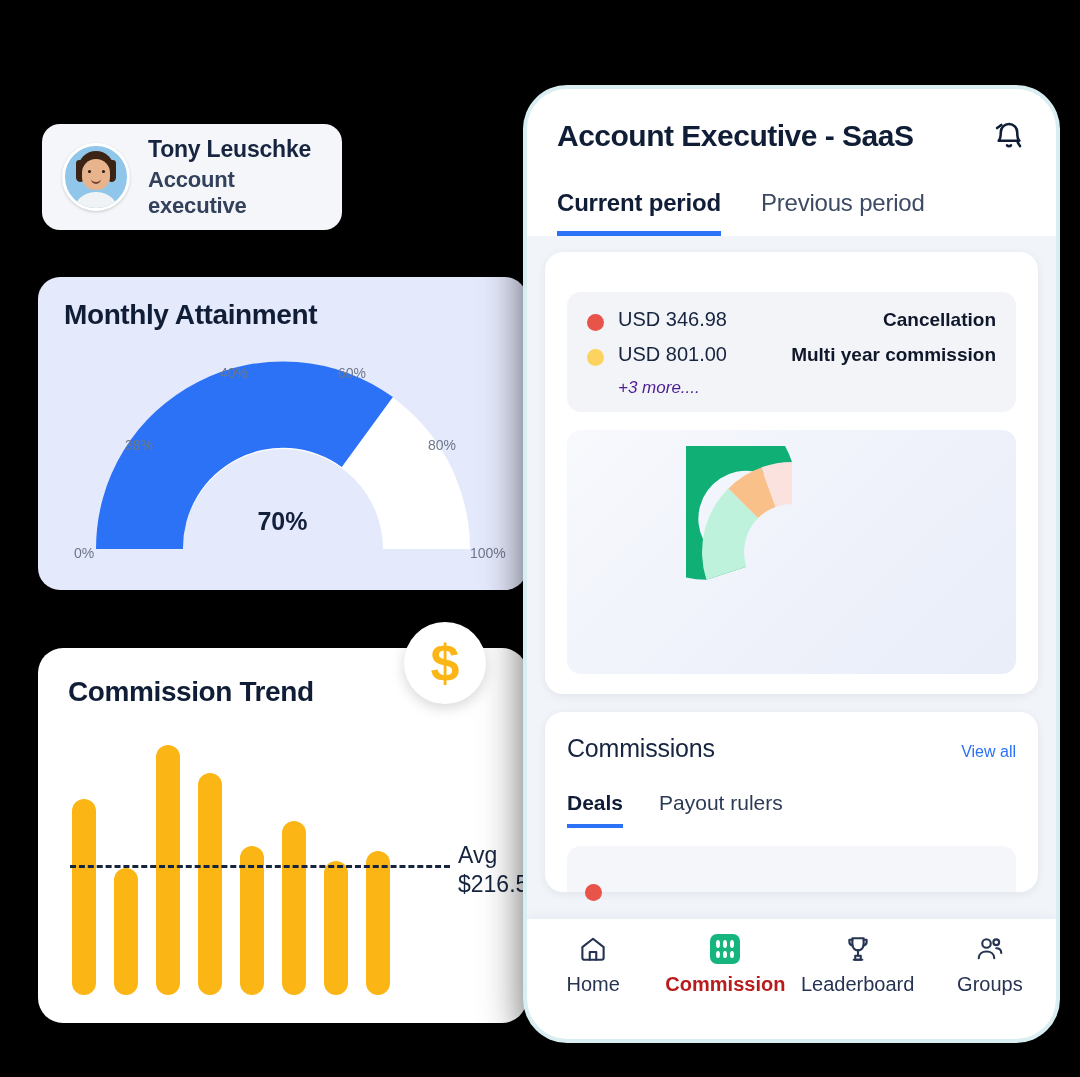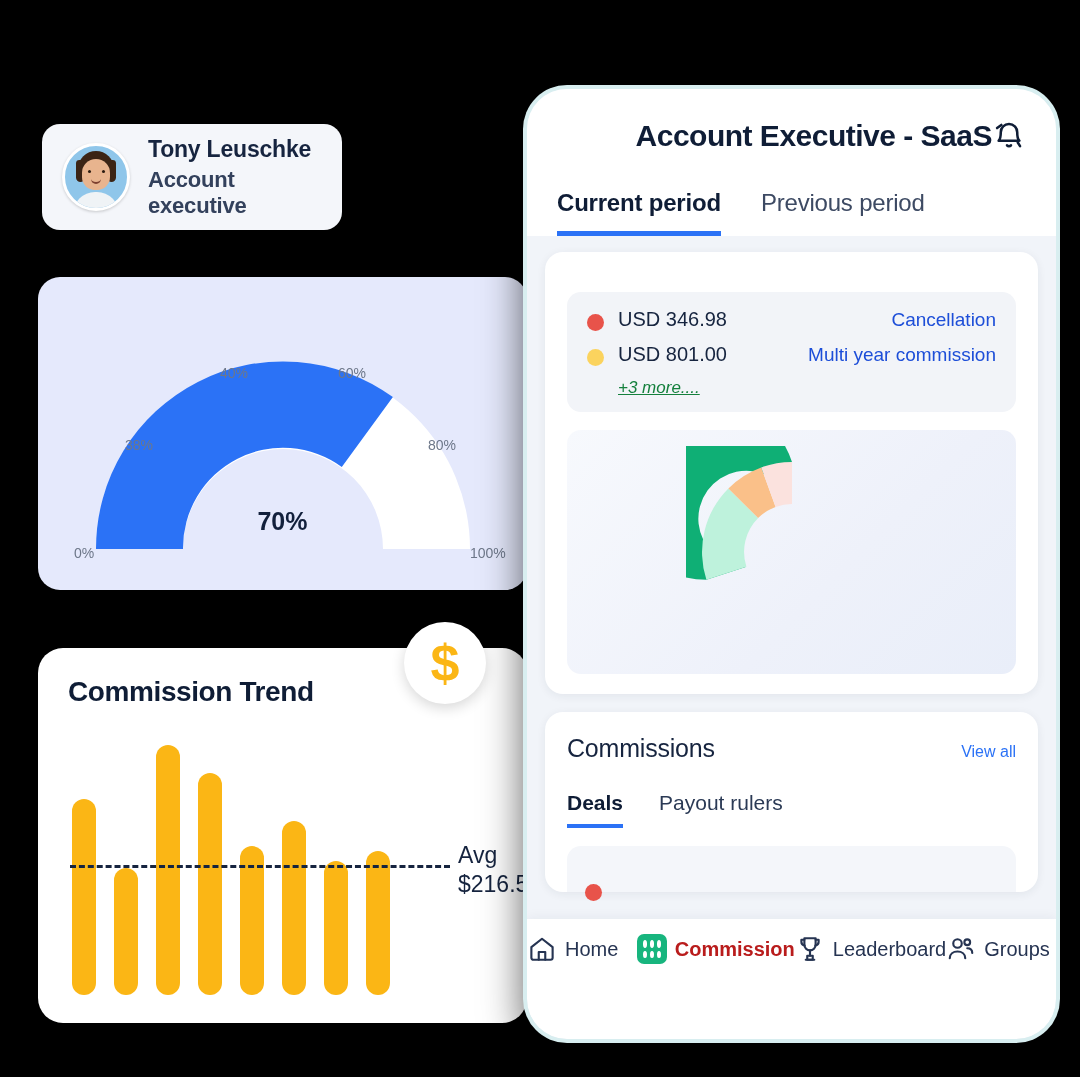--- a/index.html
+++ b/index.html
@@ -129,7 +129,7 @@
     overflow: hidden; position: relative;
   }
   .phone-header { background:#FFFFFF; padding: 30px 30px 0 30px; }
-  .ph-titlerow { display:flex; align-items:center; justify-content:flex-end; }
+  .ph-titlerow { display:flex; align-items:center; justify-content:space-between; }
   .ph-title { font-size: 30px; font-weight: 700; color:#0F1D36; letter-spacing:-0.5px; }
   .bell { width: 34px; height: 34px; flex:0 0 auto; }
   .ph-tabs { display:flex; gap: 40px; margin-top: 36px; }

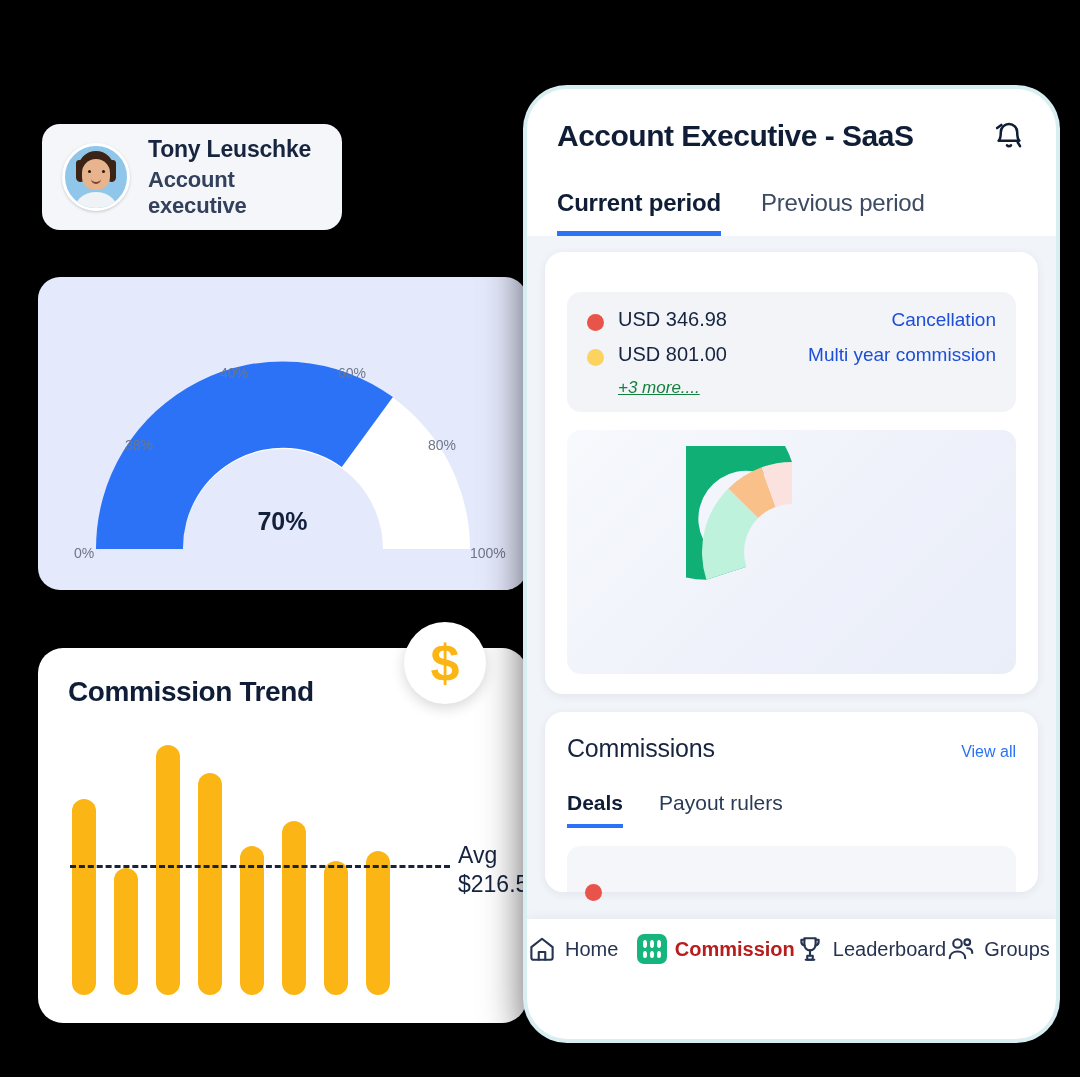--- a/index.html
+++ b/index.html
@@ -214,6 +214,7 @@
   </div>
 
   <div class="attain-card">
+    <div class="attain-title">Monthly Attainment</div>
 
     <div class="gauge-wrap">
       <svg width="489" height="230" viewBox="0 0 489 230">

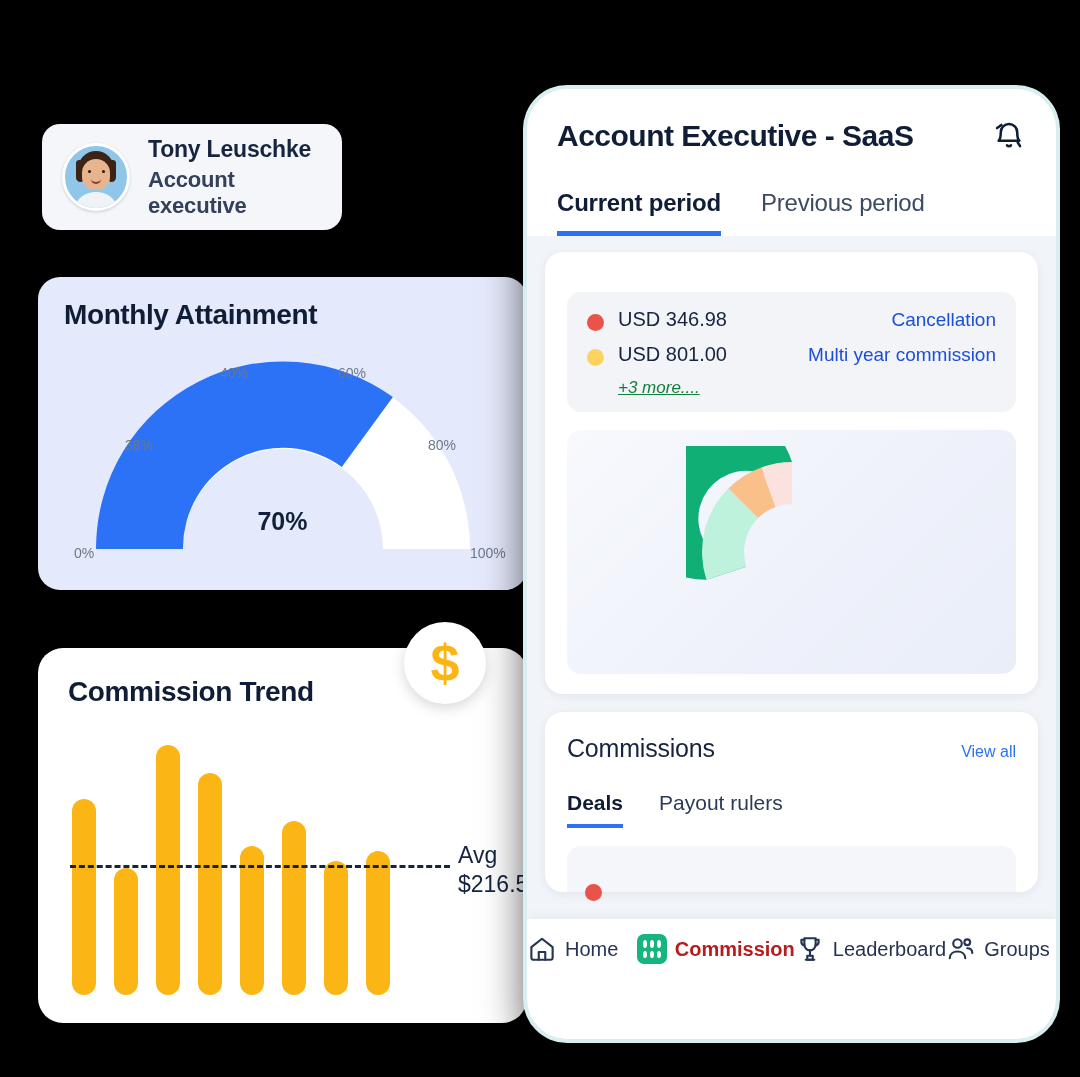--- a/index.html
+++ b/index.html
@@ -151,7 +151,7 @@
   .bd-row { display:flex; align-items:flex-end; margin-bottom: 12px; }
   .bd-dot { width: 17px; height: 17px; border-radius:50%; flex:0 0 auto; margin-right: 14px; }
   .bd-amt { font-size: 20px; color:#16243F; font-weight:400; }
-  .bd-cat { margin-left:auto; font-size: 19px; color:#1d4ed8; font-weight:400; }
+  .bd-cat { margin-left:auto; font-size: 19px; color:#0f172a; font-weight:700; }
   .bd-more { font-size: 17px; color:#15803d; font-style: italic; margin-left: 31px; text-decoration: underline; }
 
   .donut-box {

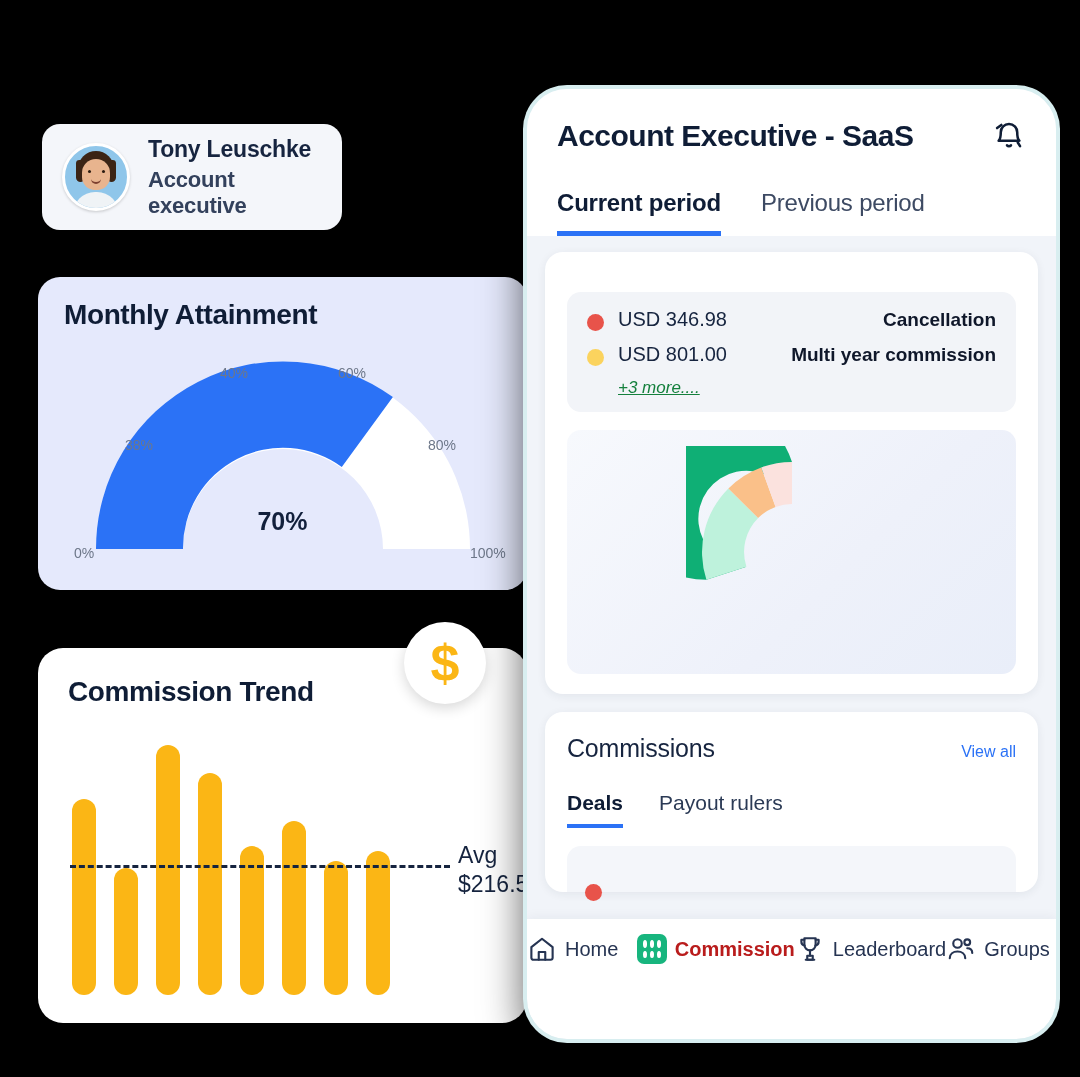--- a/index.html
+++ b/index.html
@@ -152,7 +152,7 @@
   .bd-dot { width: 17px; height: 17px; border-radius:50%; flex:0 0 auto; margin-right: 14px; }
   .bd-amt { font-size: 20px; color:#16243F; font-weight:400; }
   .bd-cat { margin-left:auto; font-size: 19px; color:#0f172a; font-weight:700; }
-  .bd-more { font-size: 17px; color:#15803d; font-style: italic; margin-left: 31px; text-decoration: underline; }
+  .bd-more { font-size: 17px; color:#4c1d95; font-style: italic; margin-left: 31px; }
 
   .donut-box {
     margin-top: 18px; height: 244px; border-radius: 14px;

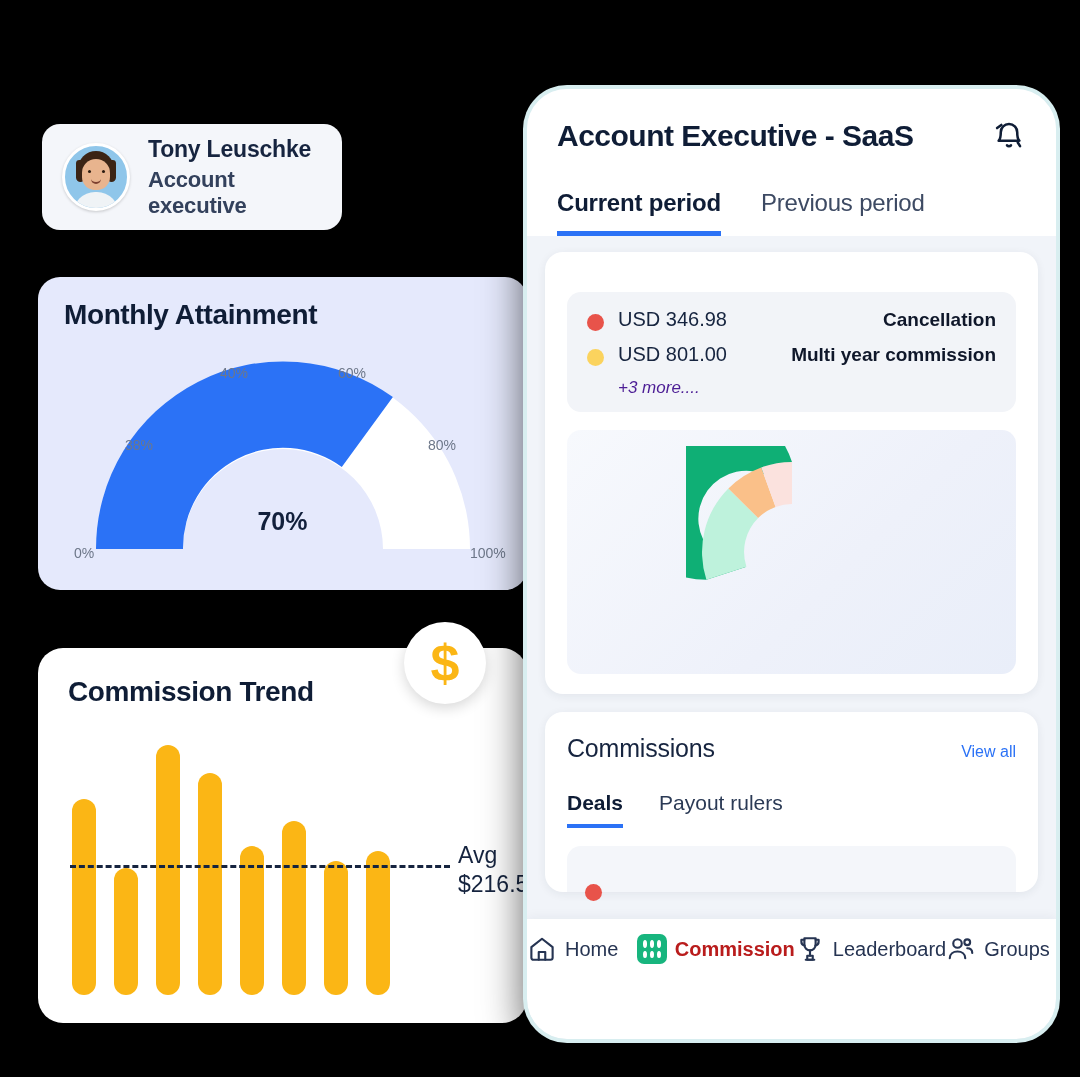--- a/index.html
+++ b/index.html
@@ -180,7 +180,7 @@
     display:flex; align-items:flex-start; padding-top: 14px;
     box-shadow: 0 -2px 12px rgba(22,36,63,0.05);
   }
-  .nav-item { flex:1; display:flex; flex-direction:row; align-items:center; gap: 8px; }
+  .nav-item { flex:1; display:flex; flex-direction:column; align-items:center; gap: 8px; }
   .nav-label { font-size: 20px; color:#263452; font-weight:400; }
   .nav-item.active .nav-label { color:#b91c1c; font-weight:700; }
   .nav-ico { height: 32px; display:flex; align-items:center; justify-content:center; }

